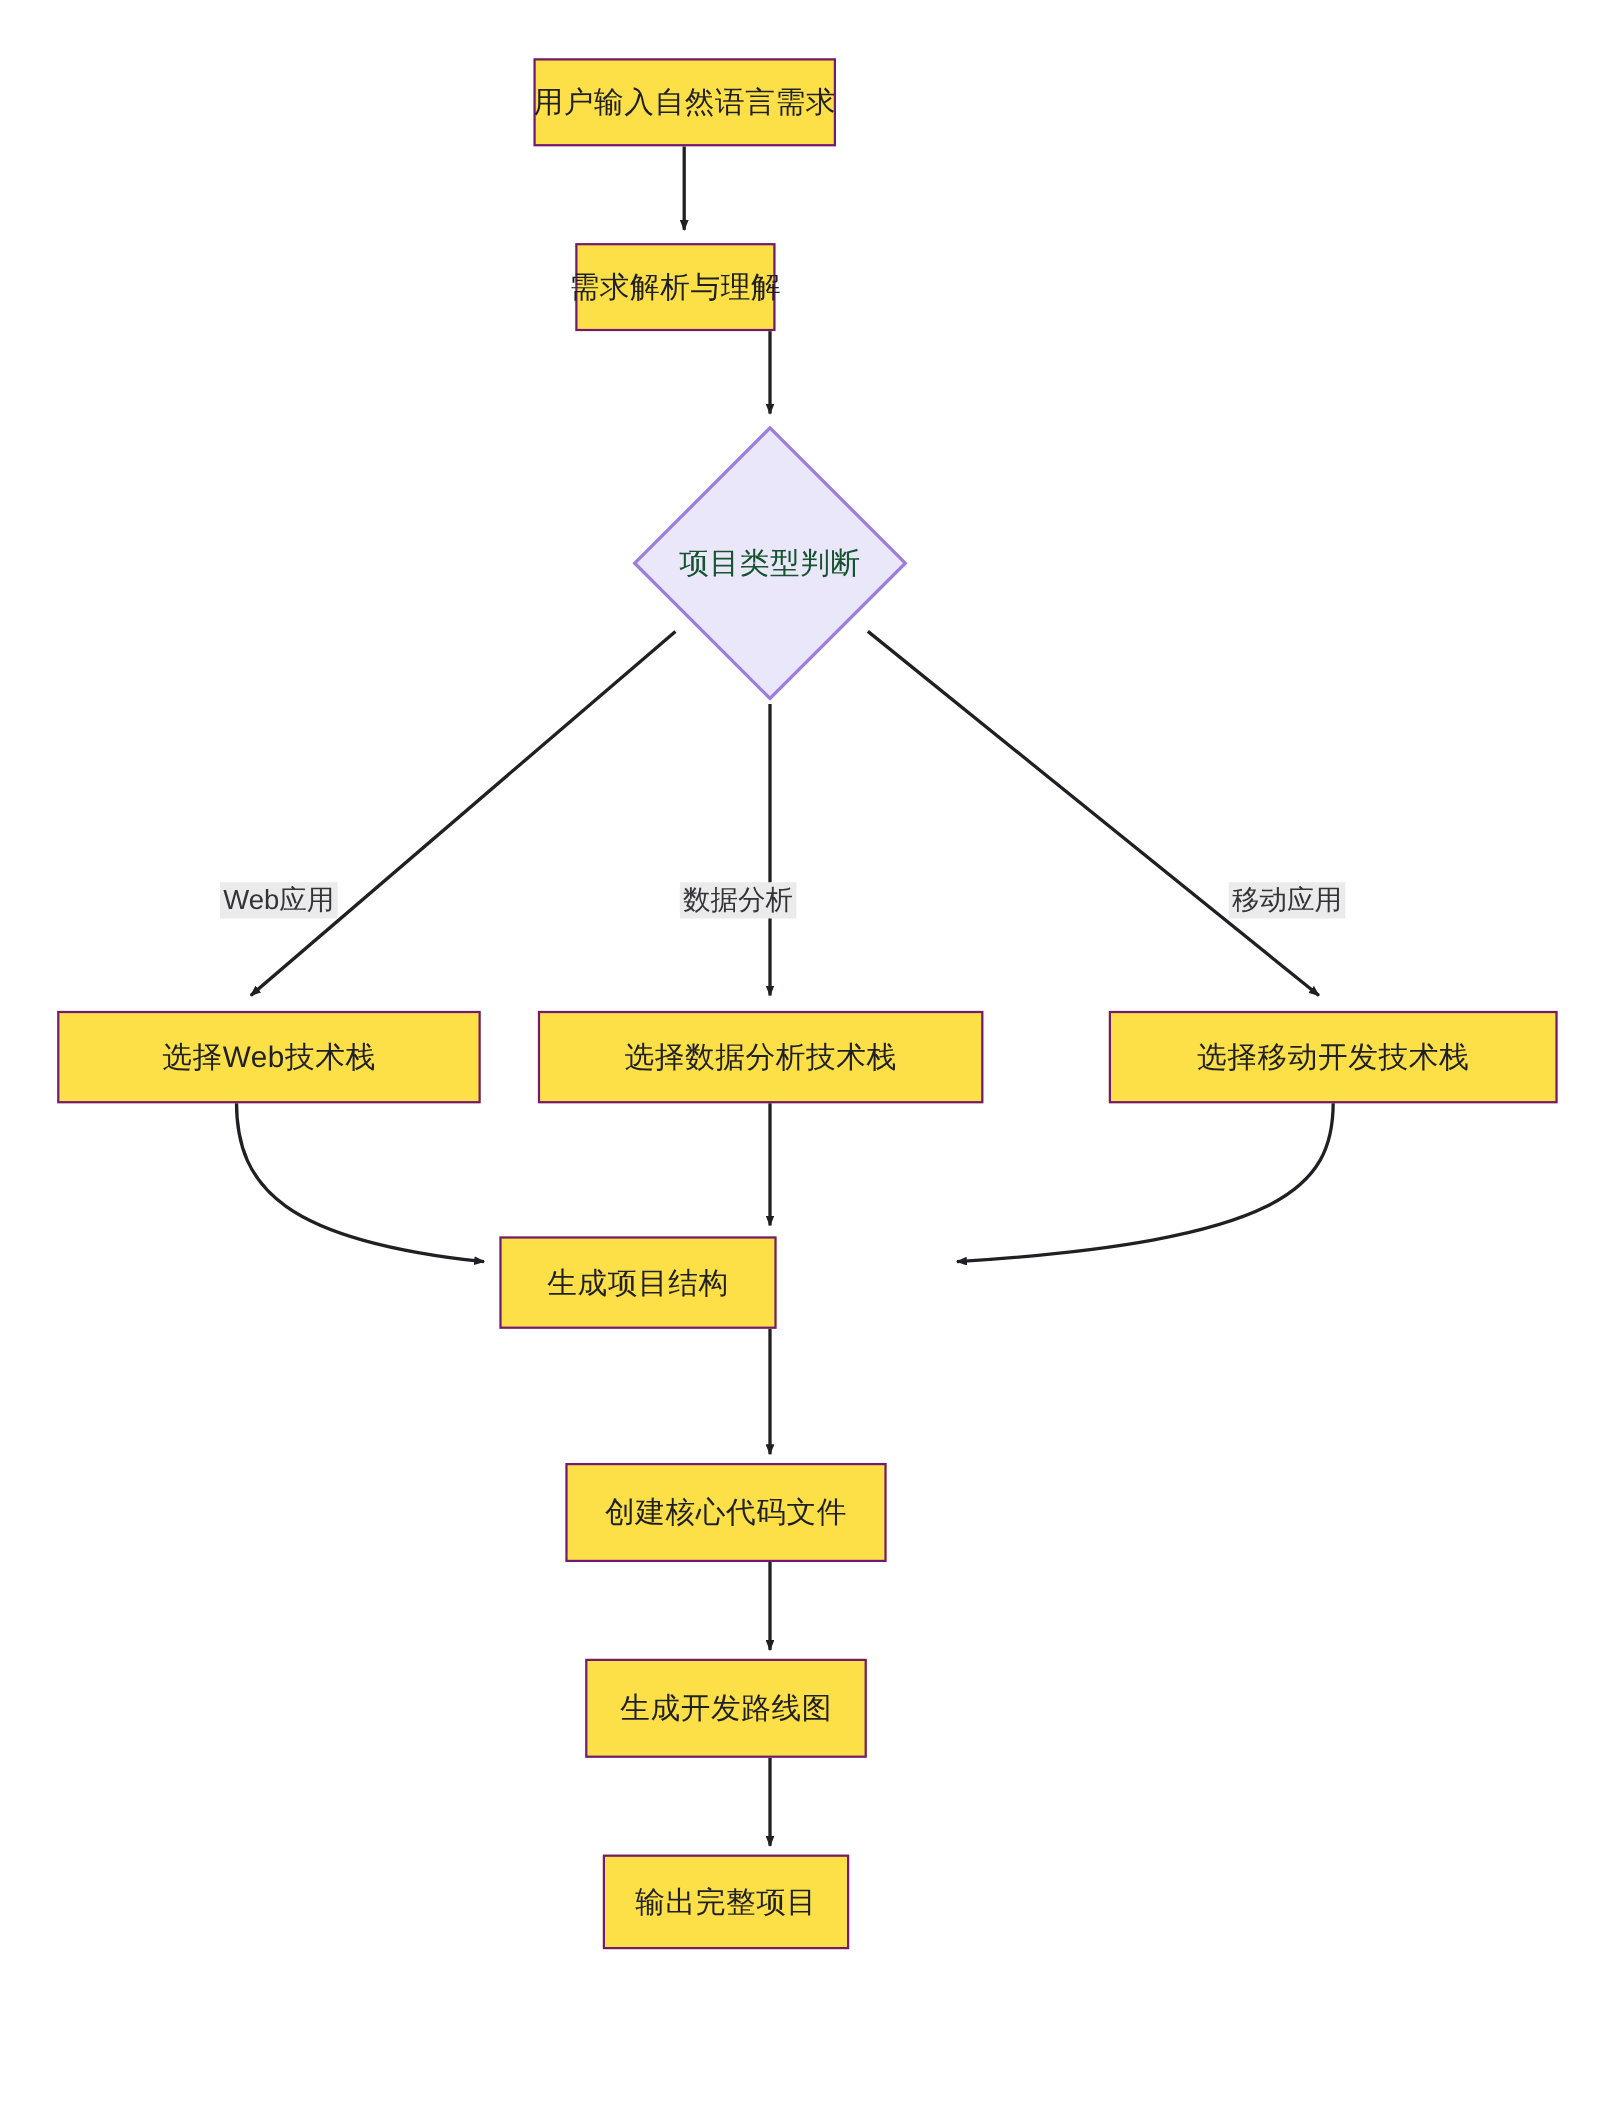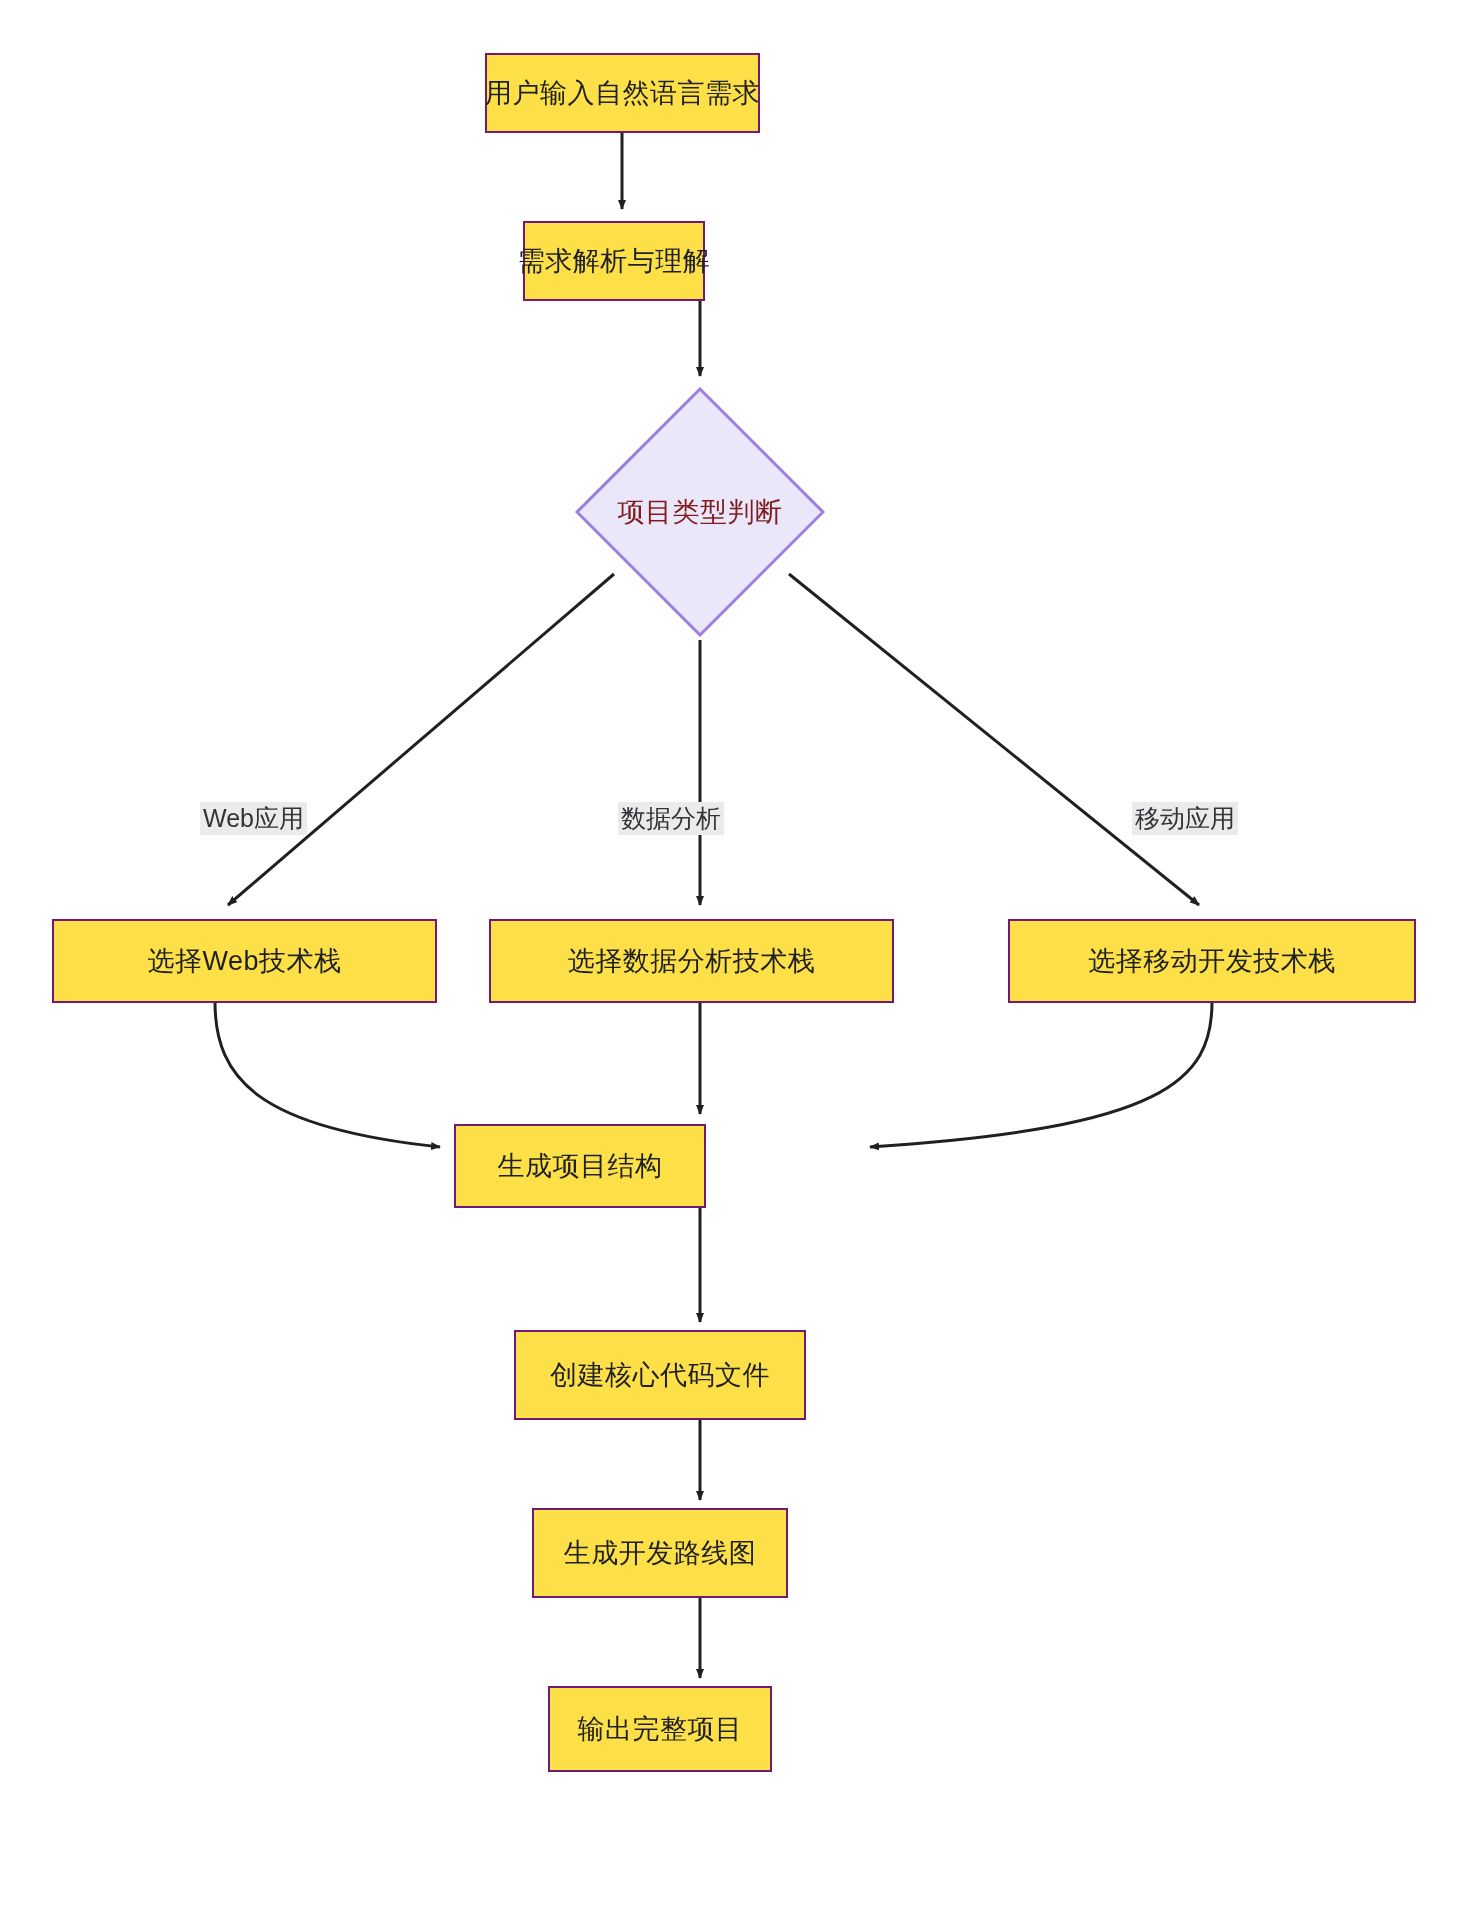--- a/index.html
+++ b/index.html
@@ -63,7 +63,7 @@
     position: relative;
     z-index: 2;
     font-size: 27px;
-    color: #7f1d1d;
+    color: #14532d;
     letter-spacing: 0.5px;
     white-space: nowrap;
   }

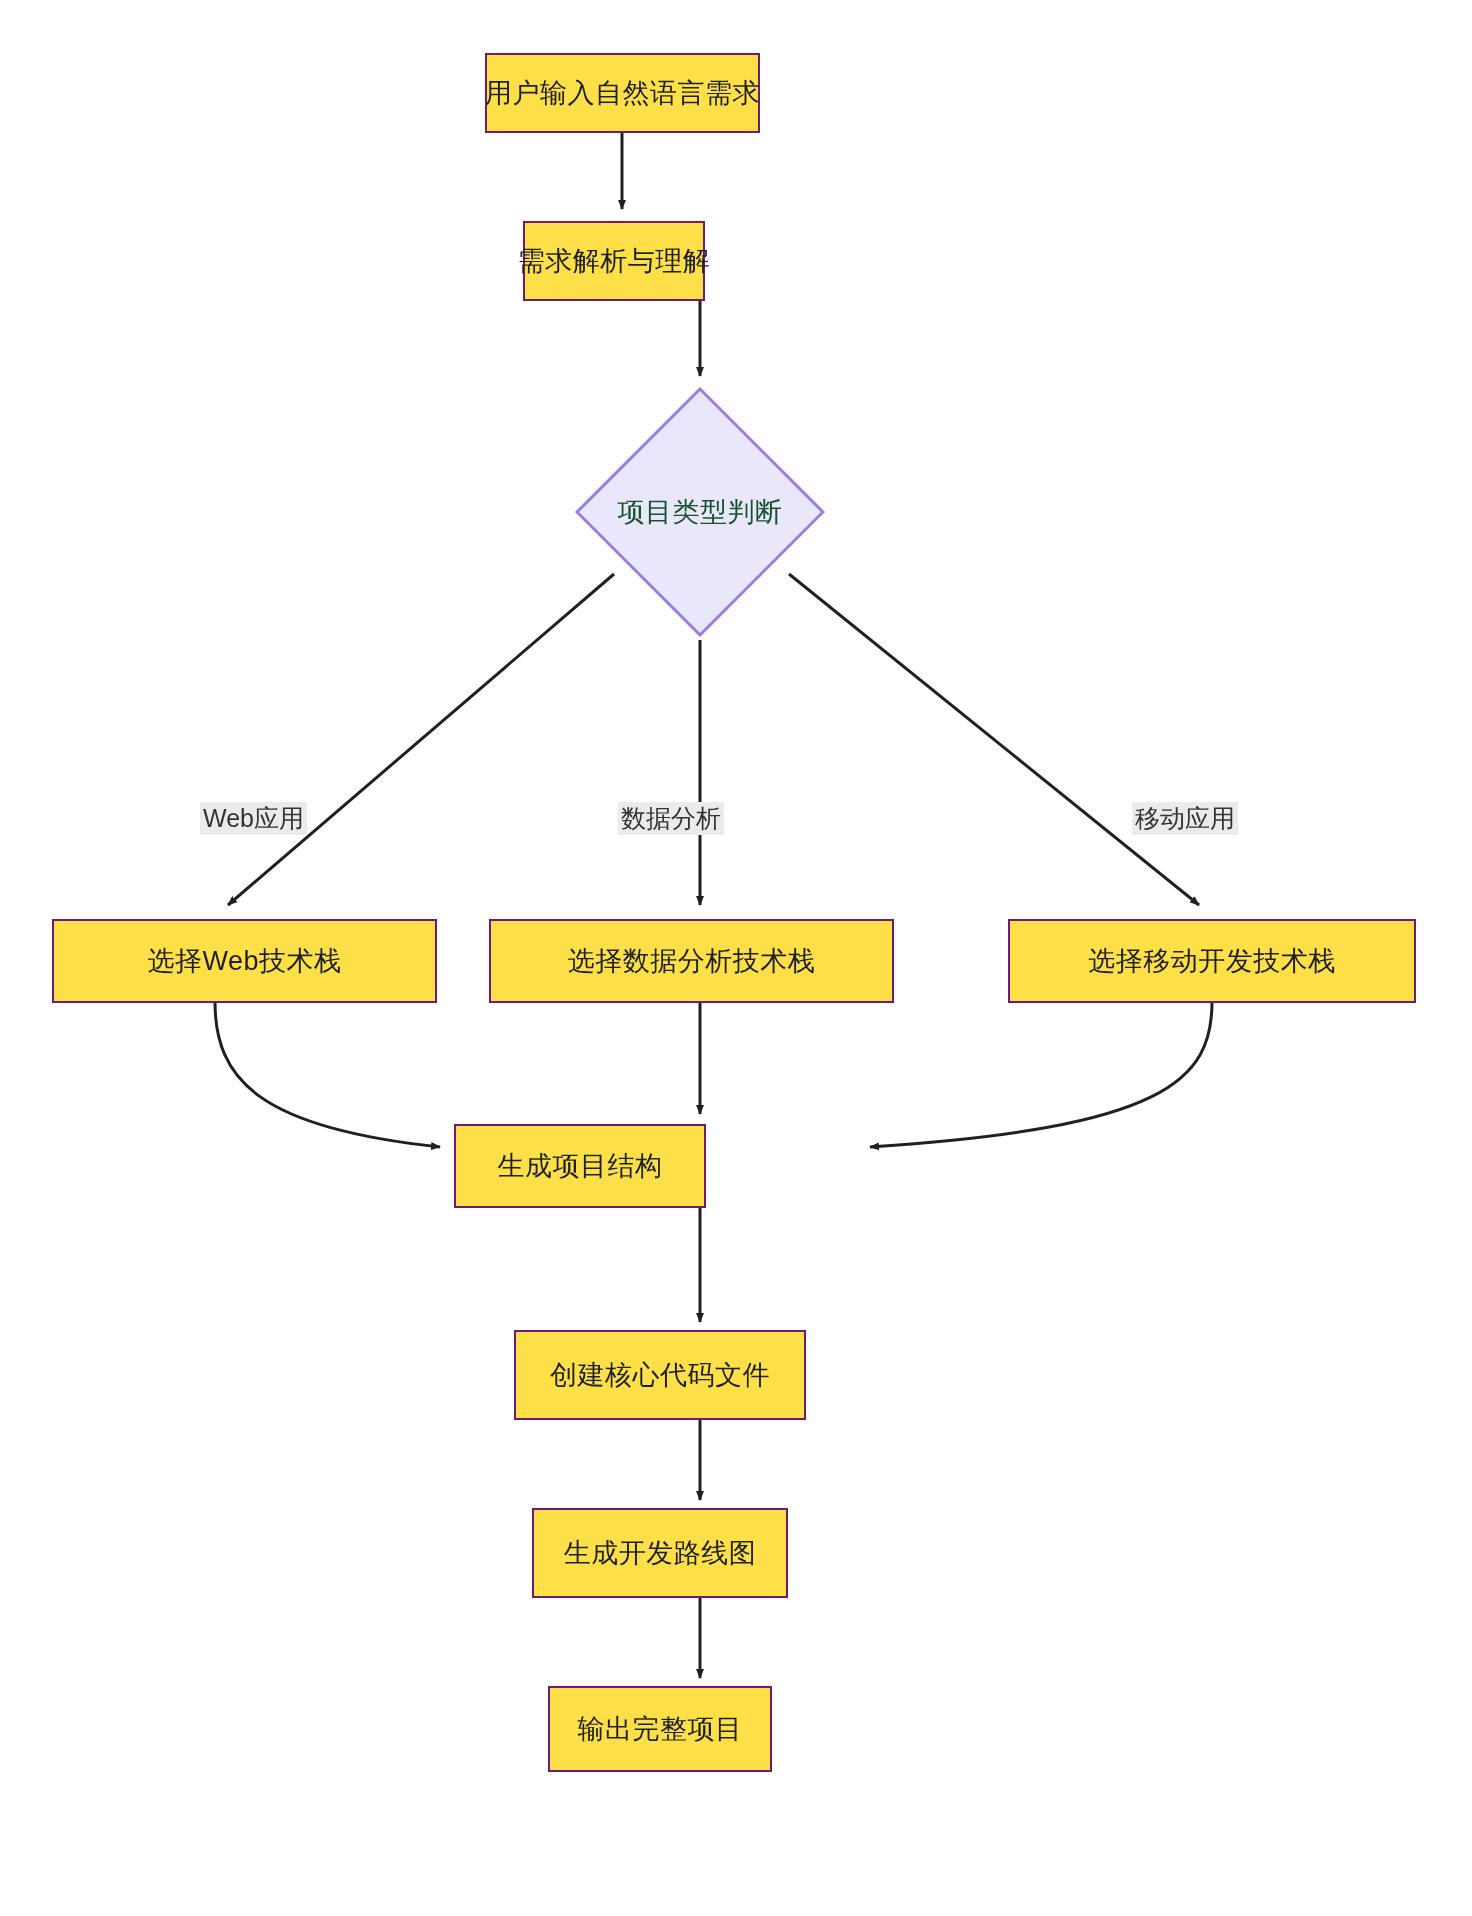--- a/index.html
+++ b/index.html
@@ -134,7 +134,7 @@
   <div class="edge-label" style="left:618px; top:802px;">
     <span>数据分析</span>
   </div>
-  <div class="edge-label" style="left:1117px; top:802px;margin-left:15px;">
+  <div class="edge-label" style="left:1117px; top:802px;">
     <span>移动应用</span>
   </div>
 

